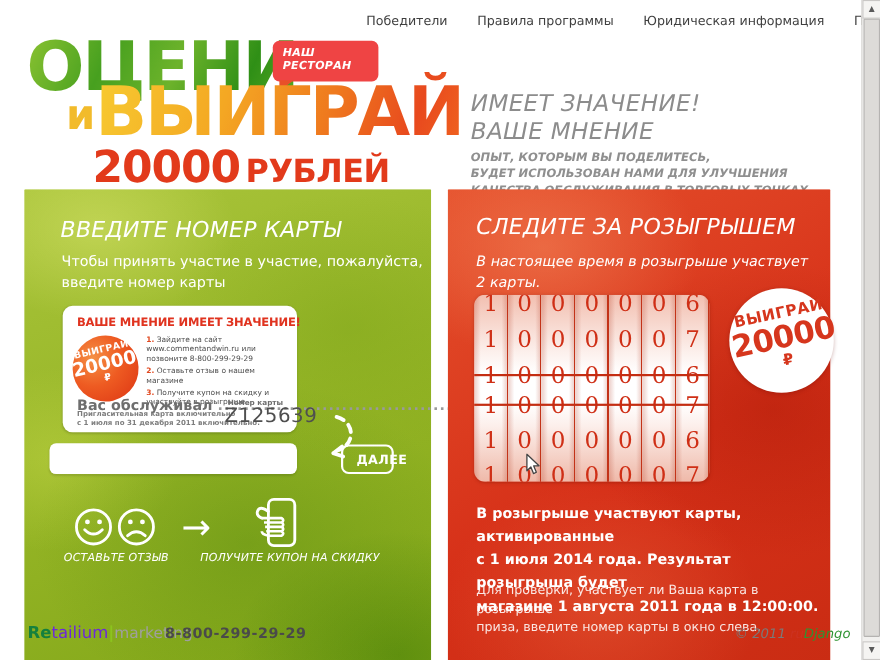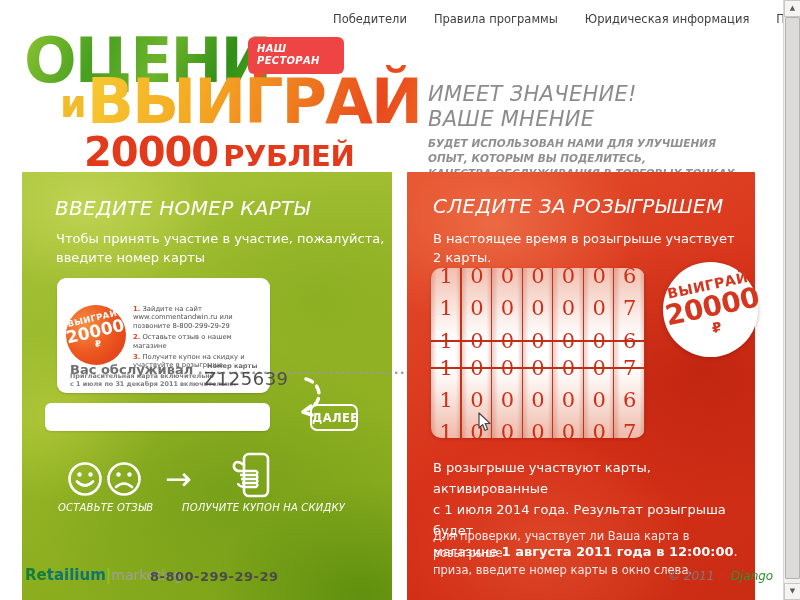--- a/index.html
+++ b/index.html
@@ -156,8 +156,8 @@
     <div>ВАШЕ МНЕНИЕ</div>
   </div>
   <div class="intro-body">
+    <div>ОПЫТ, КОТОРЫМ ВЫ ПОДЕЛИТЕСЬ,</div>
     <div>БУДЕТ ИСПОЛЬЗОВАН НАМИ ДЛЯ УЛУЧШЕНИЯ</div>
-    <div>ОПЫТ, КОТОРЫМ ВЫ ПОДЕЛИТЕСЬ,</div>
     <div>КАЧЕСТВА ОБСЛУЖИВАНИЯ В ТОРГОВЫХ ТОЧКАХ.</div>
   </div>
 

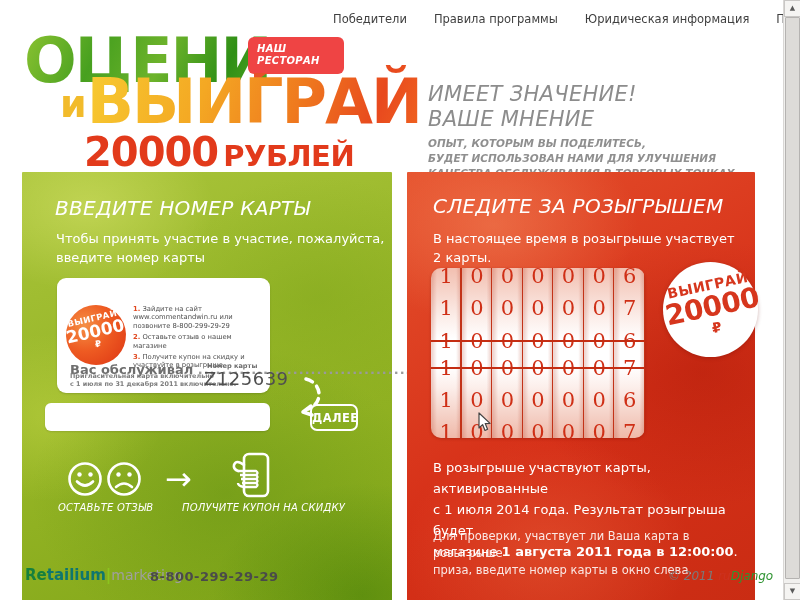--- a/index.html
+++ b/index.html
@@ -53,7 +53,7 @@
   .panel-green h2 { left:33px; top:24px; }
   .panel .sub { position:absolute; color:#fff; font-size:13px; line-height:19px; }
   .panel-green .sub { left:34px; top:57px; }
-  .panel-red .sub { left:26px; top:57px; }
+  .panel-red .sub { left:26px; top:57px;font-style:italic; }
 
   
   .invite-card { position:absolute; left:35px; top:106px; width:213px; height:115px; background:#fff; border-radius:9px; box-shadow:0 1px 2px rgba(0,0,0,.15); }

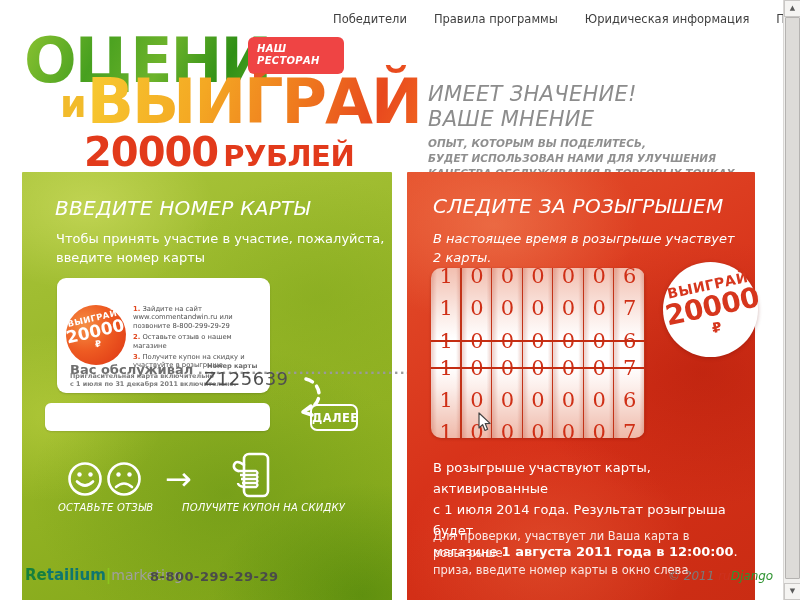--- a/index.html
+++ b/index.html
@@ -169,6 +169,7 @@
     </div>
 
     <div class="invite-card">
+      <div class="card-head">ВАШЕ МНЕНИЕ ИМЕЕТ ЗНАЧЕНИЕ!</div>
       <div class="mini-badge">
         <div class="b1">ВЫИГРАЙ</div>
         <div class="b2">20000</div>

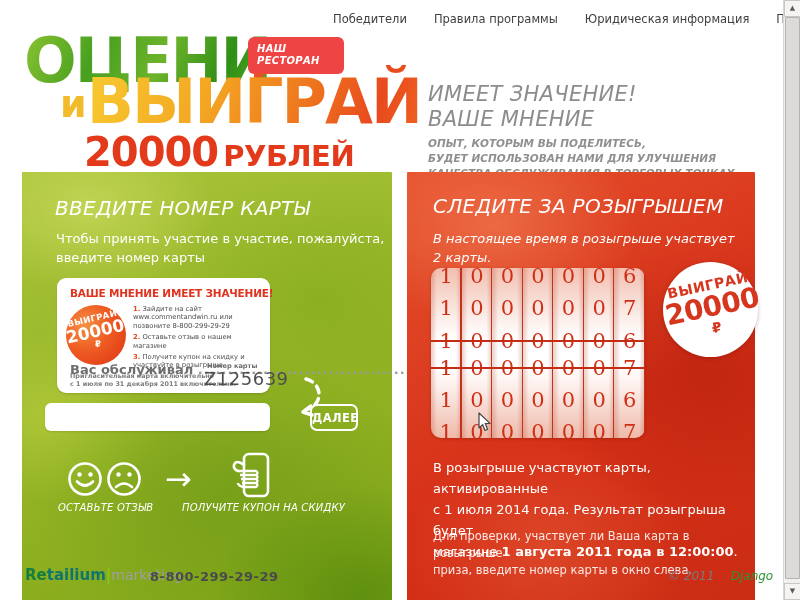--- a/index.html
+++ b/index.html
@@ -75,7 +75,7 @@
 
   
   .card-input { position:absolute; left:23px; top:231px; width:225px; height:28px; border:none; border-radius:6px; background:#fff; font-size:14px; padding:0 8px; color:#444; outline:none; box-shadow:0 1px 2px rgba(0,0,0,.12); }
-  .next-btn { position:absolute; left:288px; top:232px; width:48px; height:27px; background:transparent; border:2px solid #fff; border-radius:7px; color:#fff; font-size:11.5px; font-weight:600; letter-spacing:.4px; font-family:inherit; cursor:pointer; }
+  .next-btn { position:absolute; left:288px; top:232px; width:48px; height:27px; background:transparent; border:2px solid #fff; border-radius:7px; color:#fff; font-size:11.5px; font-weight:600; letter-spacing:.4px; font-family:inherit; cursor:pointer;padding-left:12px; }
   .dash-arrow { position:absolute; left:250px; top:203px; }
 
   

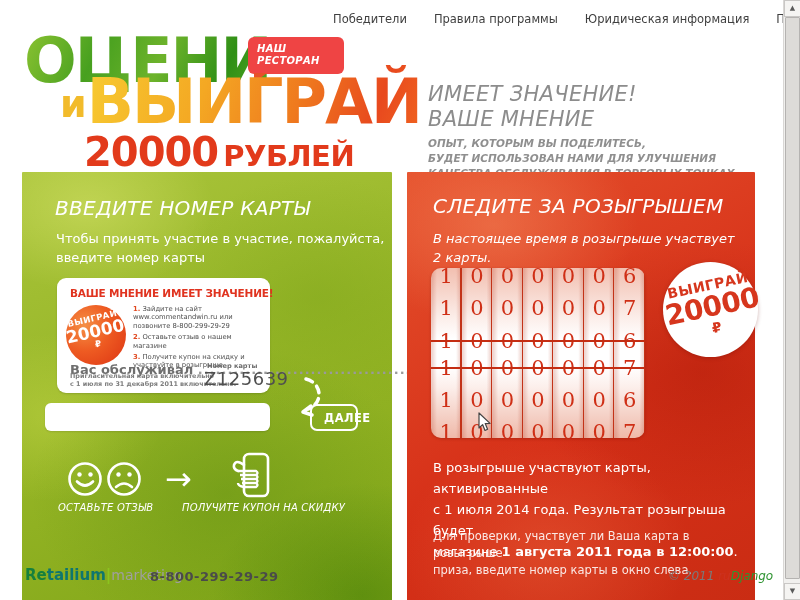--- a/index.html
+++ b/index.html
@@ -110,7 +110,7 @@
   .cursor { position:absolute; left:70px; top:240px; }
 
   
-  .raffle-info { position:absolute; left:26px; top:285px; color:#fff; font-size:13px; line-height:21px; }
+  .raffle-info { position:absolute; left:26px; top:285px; color:#fff; font-size:13px; line-height:21px;font-weight:bold; }
   .raffle-note { position:absolute; left:26px; top:356px; color:rgba(255,255,255,.88); font-size:11.5px; line-height:17px; }
 
   

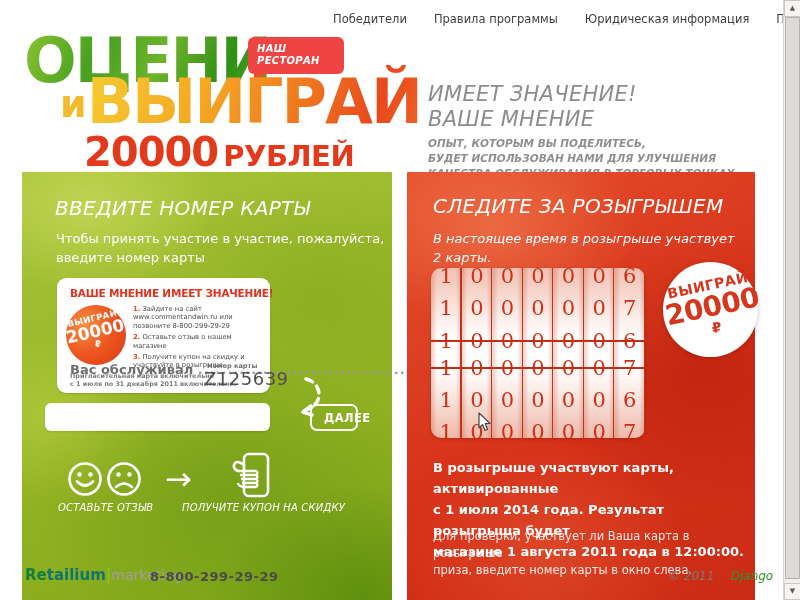--- a/index.html
+++ b/index.html
@@ -116,7 +116,7 @@
   
   .footer-brand { position:absolute; left:25px; top:566px; font-size:15px; white-space:nowrap; }
   .footer-brand .re { color:#15803d; font-weight:bold; }
-  .footer-brand .rest { color:#0f766e; font-weight:bold; }
+  .footer-brand .rest { color:#6d28d9; font-weight:normal; }
   .footer-brand .pipe { color:#8cc41e; font-weight:bold; }
   .footer-brand .mkt { color:#9f9f9f; font-size:14px; }
   .footer-phone { position:absolute; left:150px; top:569px; font-size:13px; font-weight:bold; color:#4a4a4a; letter-spacing:.5px; }

